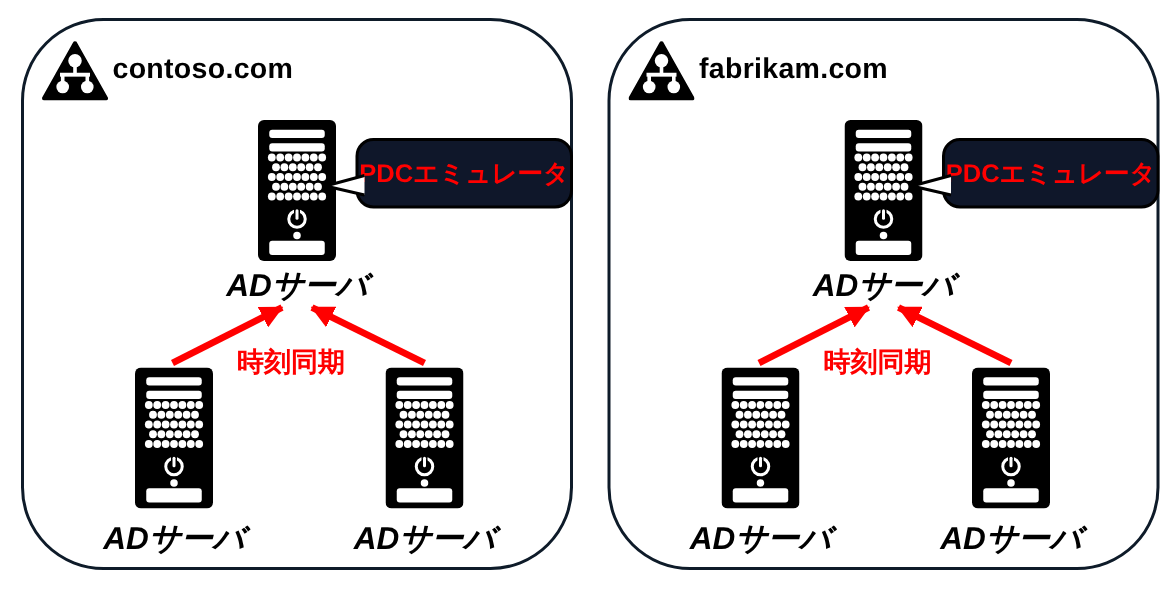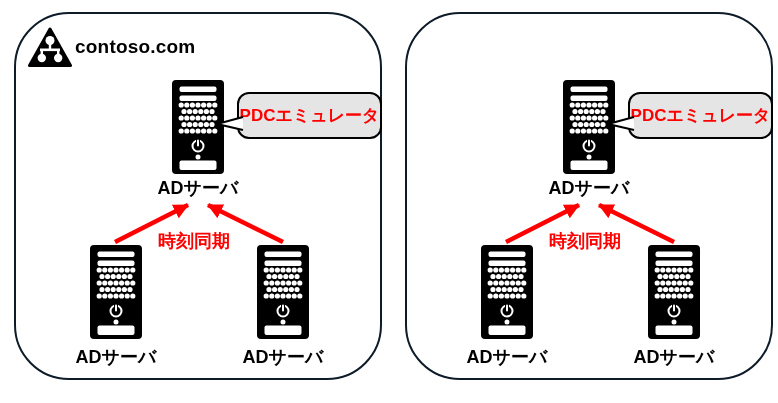--- a/index.html
+++ b/index.html
@@ -161,6 +161,12 @@
 </div>
 
 <div class="panel right">
+  <div class="domain-badge">
+    <svg class="domain-icon">
+        <use href="#sym-domain"></use>
+      </svg>
+    <span class="domain-label">fabrikam.com</span>
+  </div>
 
   <svg class="arrows" viewBox="0 0 368 368">
     <line x1="99" y1="228" x2="172" y2="191" stroke="#ff0000" stroke-width="4.5" marker-end="url(#arrowhead)"></line>

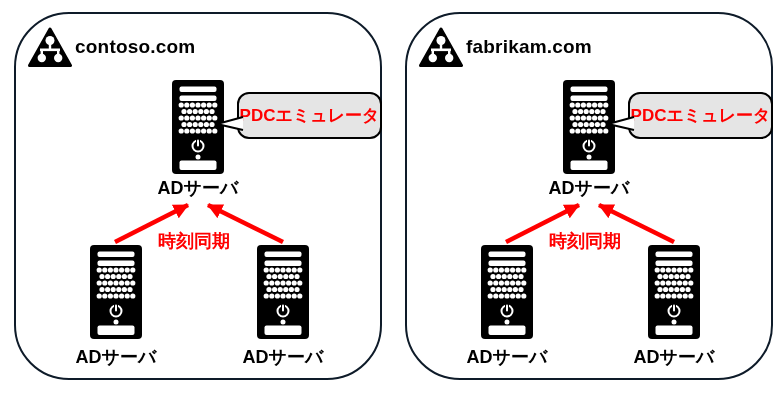--- a/index.html
+++ b/index.html
@@ -37,7 +37,7 @@
   .srv-label.br{left:197px;top:331px;}
   .callout{
     position:absolute;left:221px;top:78px;width:145px;height:47px;
-    background:#e5e5e5;border:2px solid #000;border-radius:12px;
+    background:#0f172a;border:2px solid #000;border-radius:12px;
     box-sizing:border-box;display:flex;align-items:center;justify-content:center;
     z-index:3;
   }

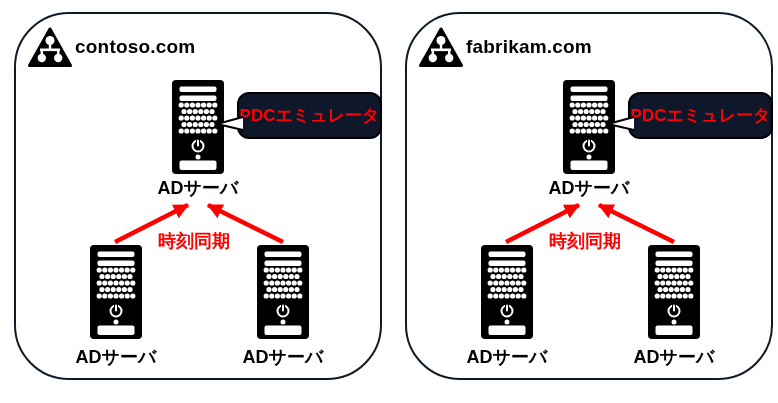--- a/index.html
+++ b/index.html
@@ -30,7 +30,7 @@
   .server.br{left:241px;top:231px;}
   .srv-label{
     position:absolute;width:140px;text-align:center;
-    font-size:18px;font-weight:bold;color:#000;white-space:nowrap;
+    font-size:21px;font-weight:bold;color:#000;white-space:nowrap;font-style:italic;
   }
   .srv-label.top{left:112px;top:162px;}
   .srv-label.bl{left:30px;top:331px;}

